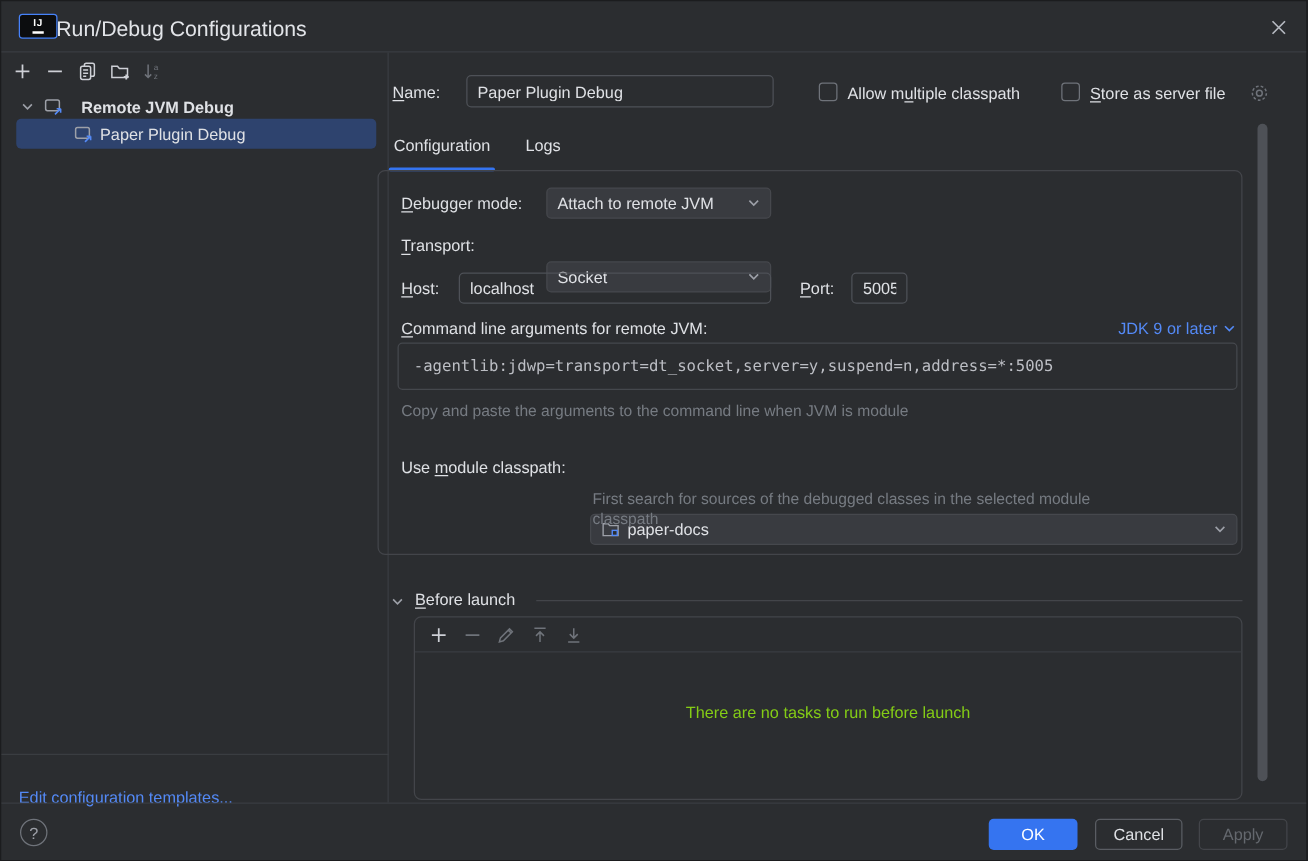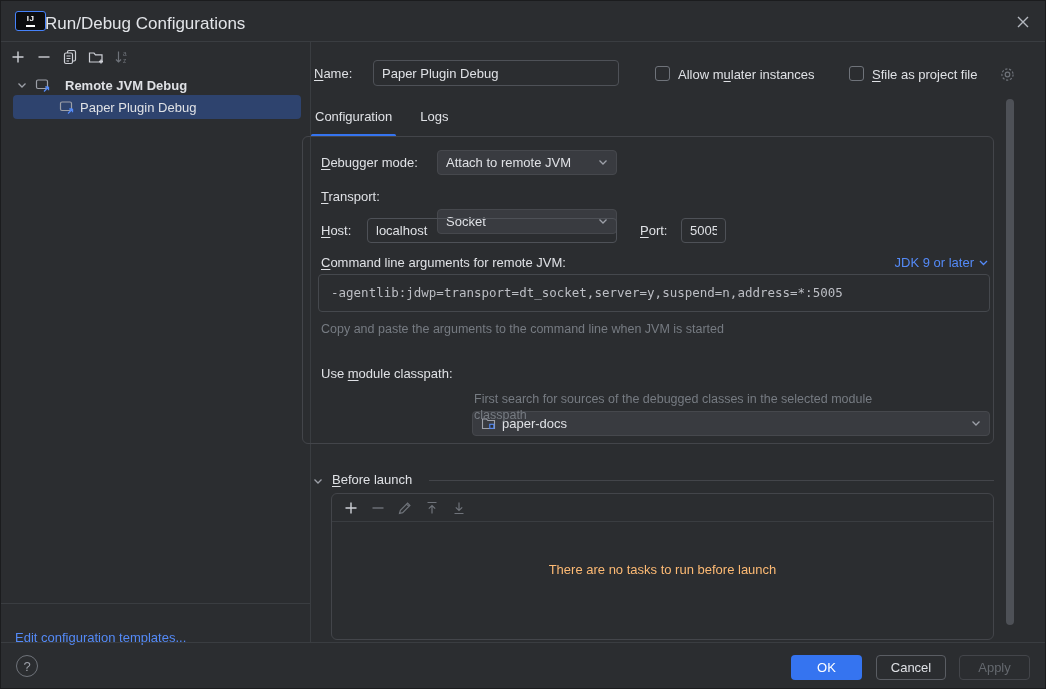--- a/index.html
+++ b/index.html
@@ -199,7 +199,7 @@
     <input id="name-input" class="abs field" readonly="" value="Paper Plugin Debug" style="">
 
     <div id="cb-multi" class="abs cb"></div>
-    <div id="cb-multi-label" class="abs lbl"><span>Allow m</span><span class="mn">u</span><span>later instances</span></div>
+    <div id="cb-multi-label" class="abs lbl"><span>Allow m</span><span class="mn">u</span><span>ltiple classpath</span></div>
 
     <div id="cb-store" class="abs cb"></div>
     <div id="cb-store-label" class="abs lbl"><span></span><span class="mn">S</span><span>file as project file</span></div>

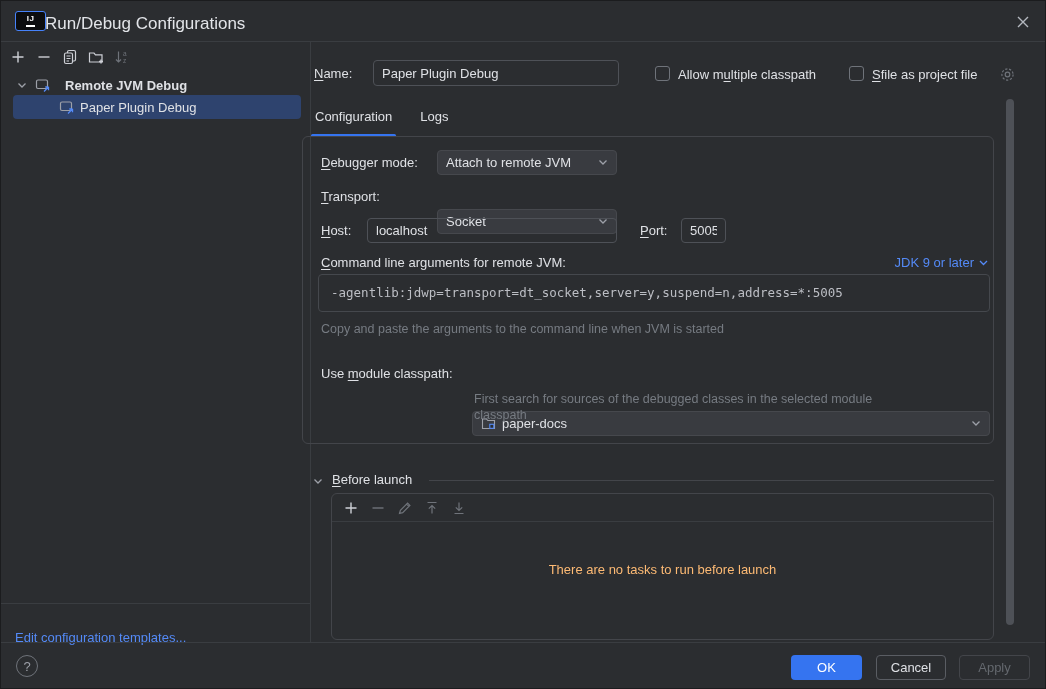--- a/index.html
+++ b/index.html
@@ -202,7 +202,7 @@
     <div id="cb-multi-label" class="abs lbl"><span>Allow m</span><span class="mn">u</span><span>ltiple classpath</span></div>
 
     <div id="cb-store" class="abs cb"></div>
-    <div id="cb-store-label" class="abs lbl"><span></span><span class="mn">S</span><span>file as project file</span></div>
+    <div id="cb-store-label" class="abs lbl"><span></span><span class="mn">S</span><span>tore as server file</span></div>
 
     <div id="gear-btn" class="abs">
       <svg width="17" height="17" viewBox="0 0 17 17" fill="none" stroke="currentColor" stroke-width="1.2">

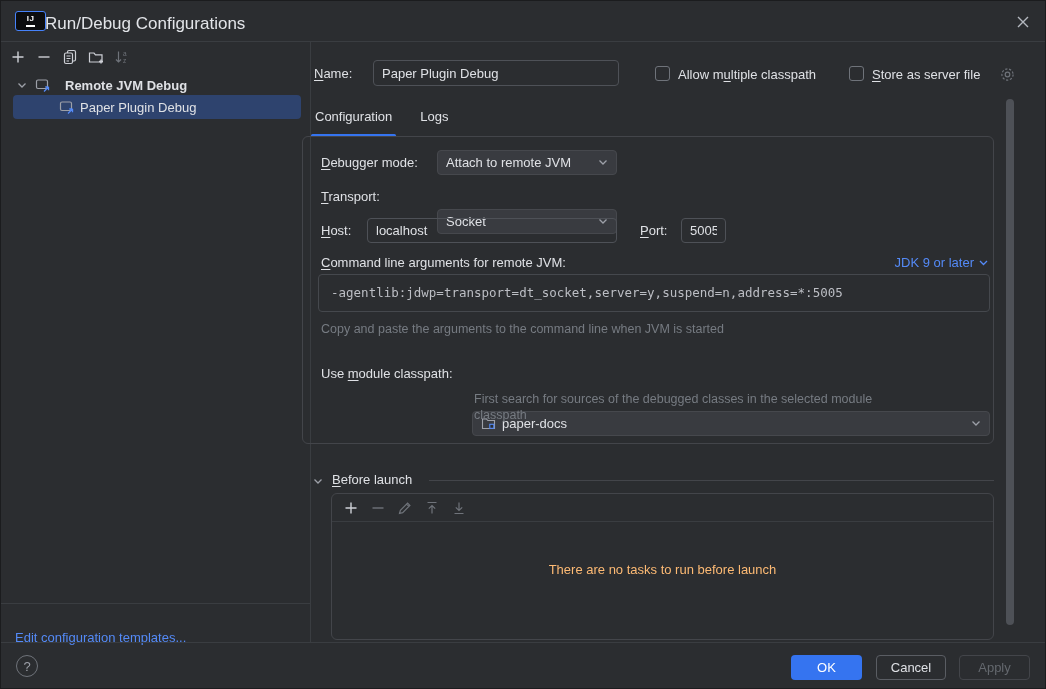--- a/index.html
+++ b/index.html
@@ -254,7 +254,7 @@
       <div id="args-box" class="abs">
         <div id="args-text">-agentlib:jdwp=transport=dt_socket,server=y,suspend=n,address=*:5005</div>
       </div>
-      <div id="cmd-hint" class="abs hint">Copy and paste the arguments to the command line when JVM is started</div>
+      <div id="cmd-hint" class="abs hint">Copy and paste the arguments to the command line when JVM is module</div>
 
       <div id="cp-label" class="abs lbl"><span>Use </span><span class="mn">m</span><span>odule classpath:</span></div>
       <div id="cp-combo" class="abs combo">

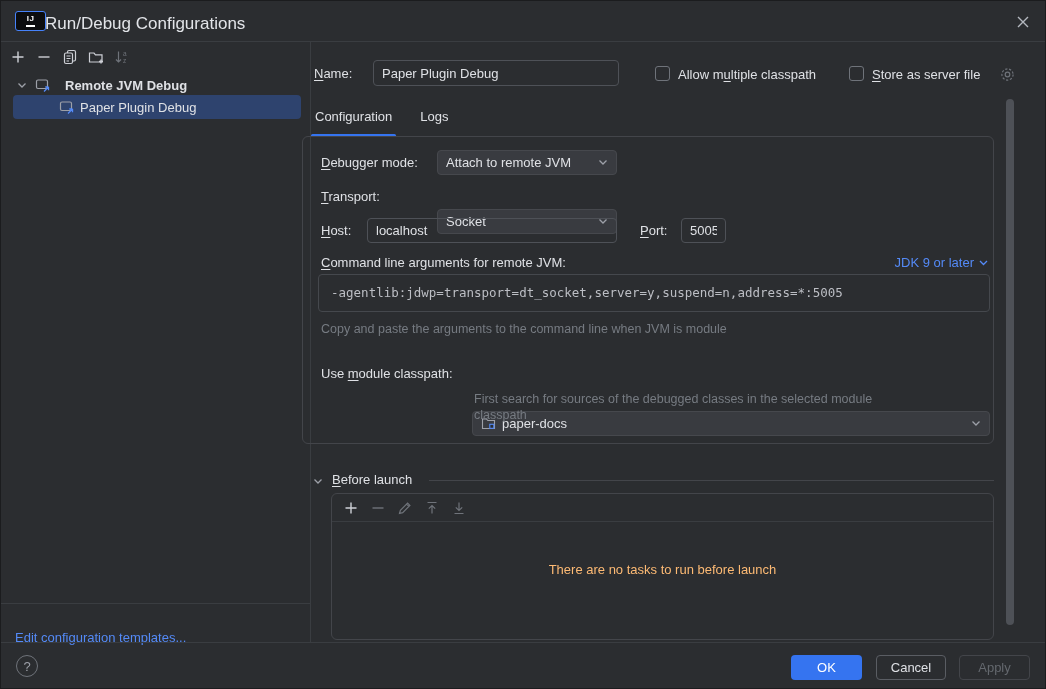--- a/index.html
+++ b/index.html
@@ -97,7 +97,7 @@
   #bl-box { left:36px; top:451px; width:663px; height:147px; border:1px solid #43454A; border-radius:6px; }
   #bl-toolbar { left:0; top:0; width:100%; height:28px; border-bottom:1px solid #3A3D41;
     display:flex; align-items:center; gap:9px; padding-left:10px; }
-  #bl-empty { left:0; top:68px; width:100%; text-align:center; color:#fdba74; }
+  #bl-empty { left:0; top:68px; width:100%; text-align:center; color:#84cc16; }
 
   #scrollbar { left:711px; top:57px; width:8px; height:526px; background:#4E5157; border-radius:4px; cursor:pointer; }
 

